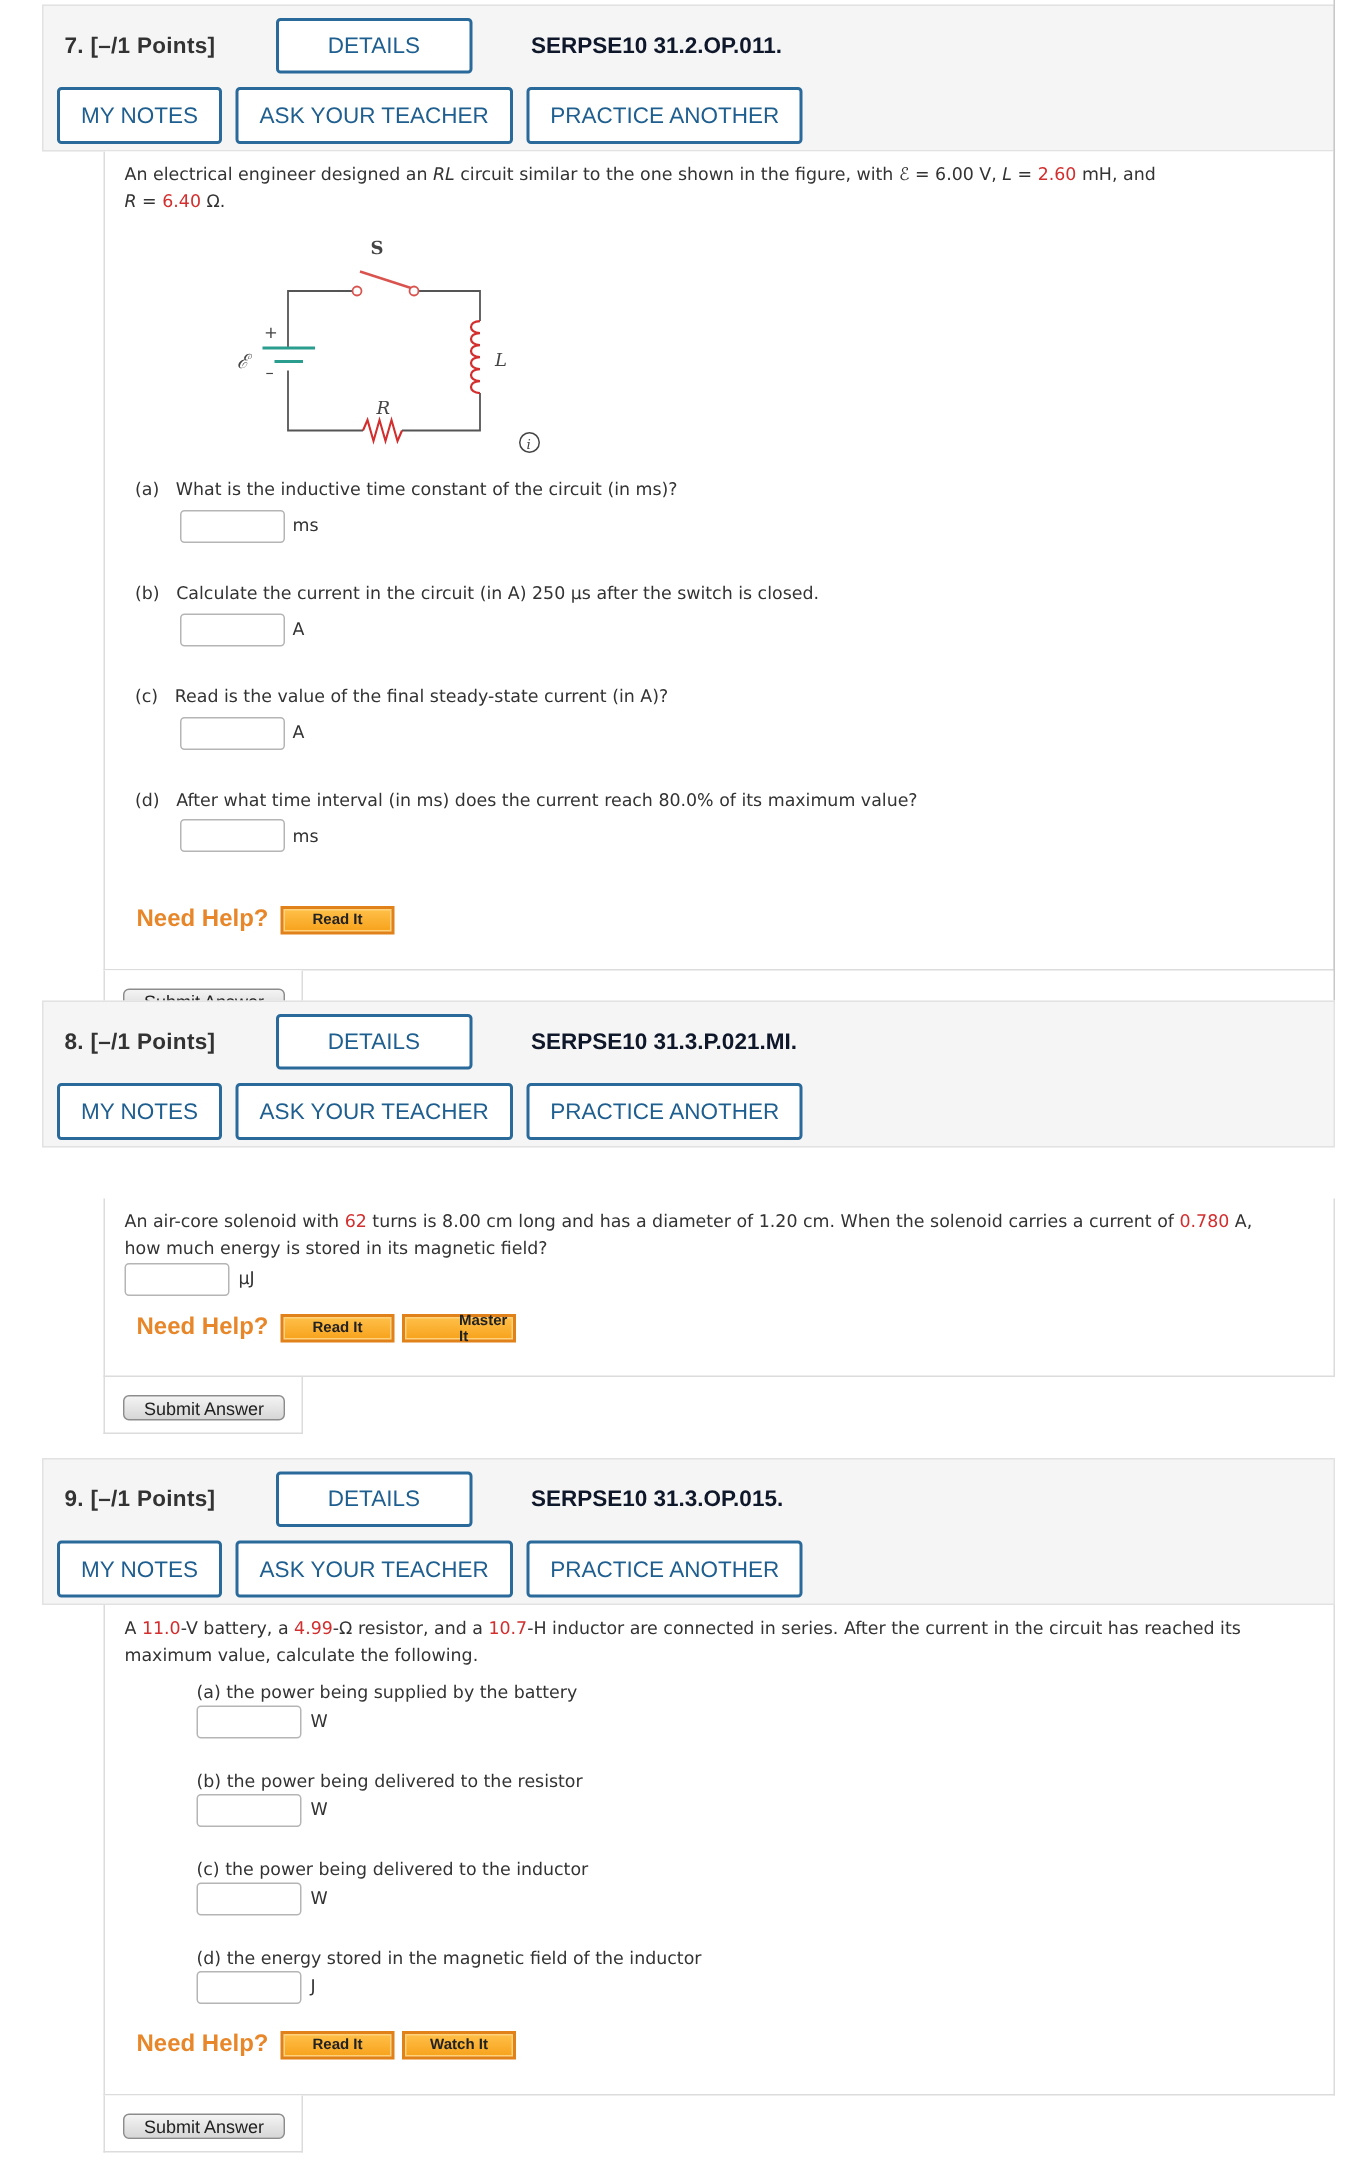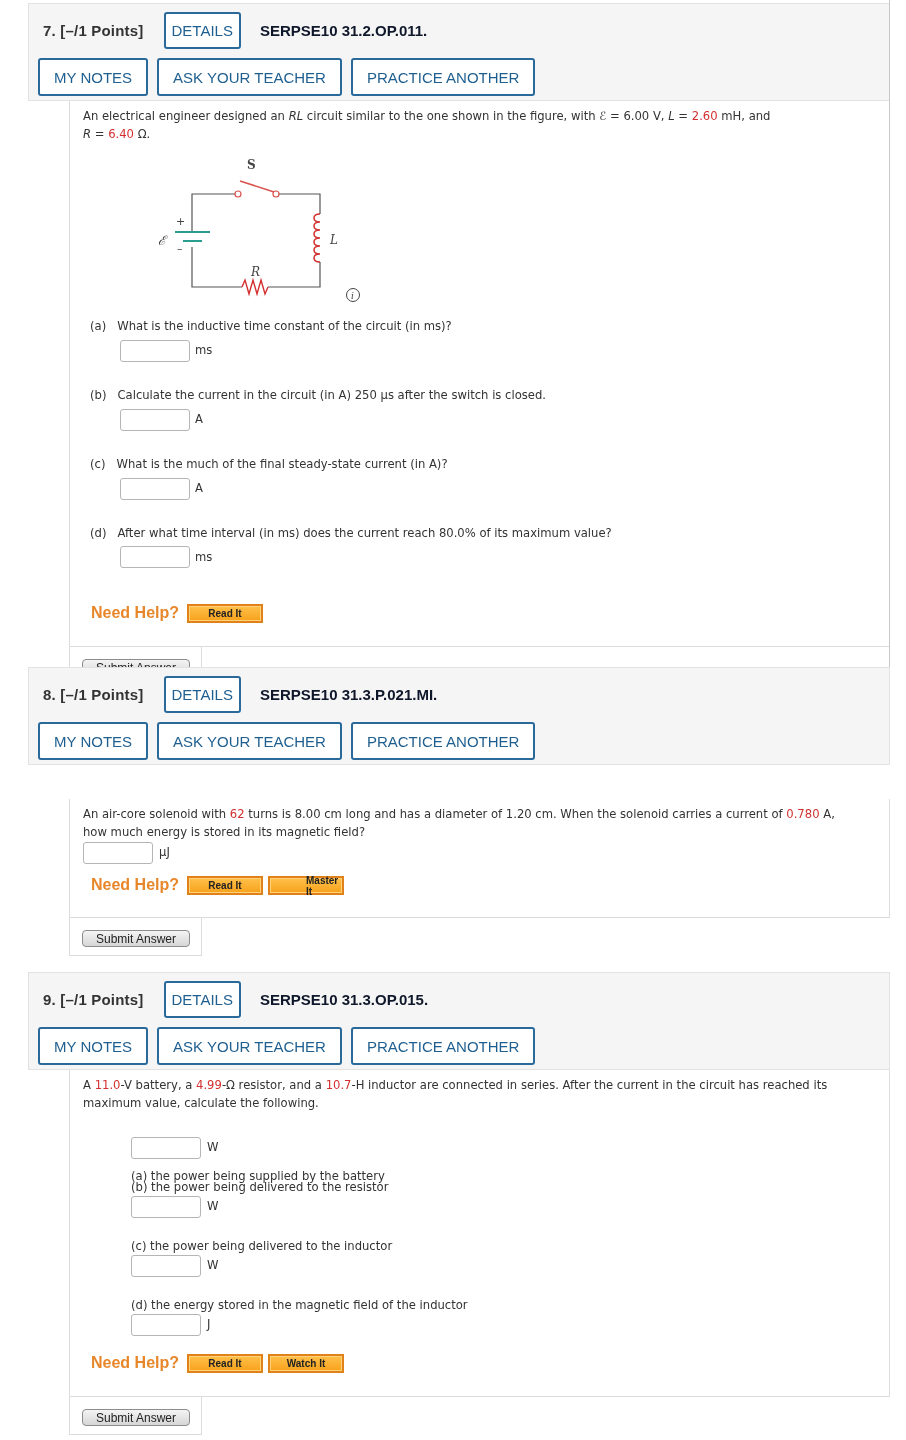--- a/index.html
+++ b/index.html
@@ -10,7 +10,7 @@
       position: absolute; left: 28px; width: 862px; height: 98px;
       background: #f5f5f5; border: 1px solid #e2e2e2;
     }
-    .q-title-row { position: absolute; left: 14px; top: 8px; height: 36px; display: flex; align-items: center; }
+    .q-title-row { position: absolute; left: 14px; top: 8px; height: 36px; display: flex; align-items: center; gap: 20px; }
     .q-number { font-family: "Liberation Sans", sans-serif; font-weight: bold; font-size: 15px; color: #333; margin-right: 20px; letter-spacing: 0.2px; }
     .details-btn {
       height: 37px; padding: 0 6px; border: 2px solid #2a6a9b; border-radius: 3px;

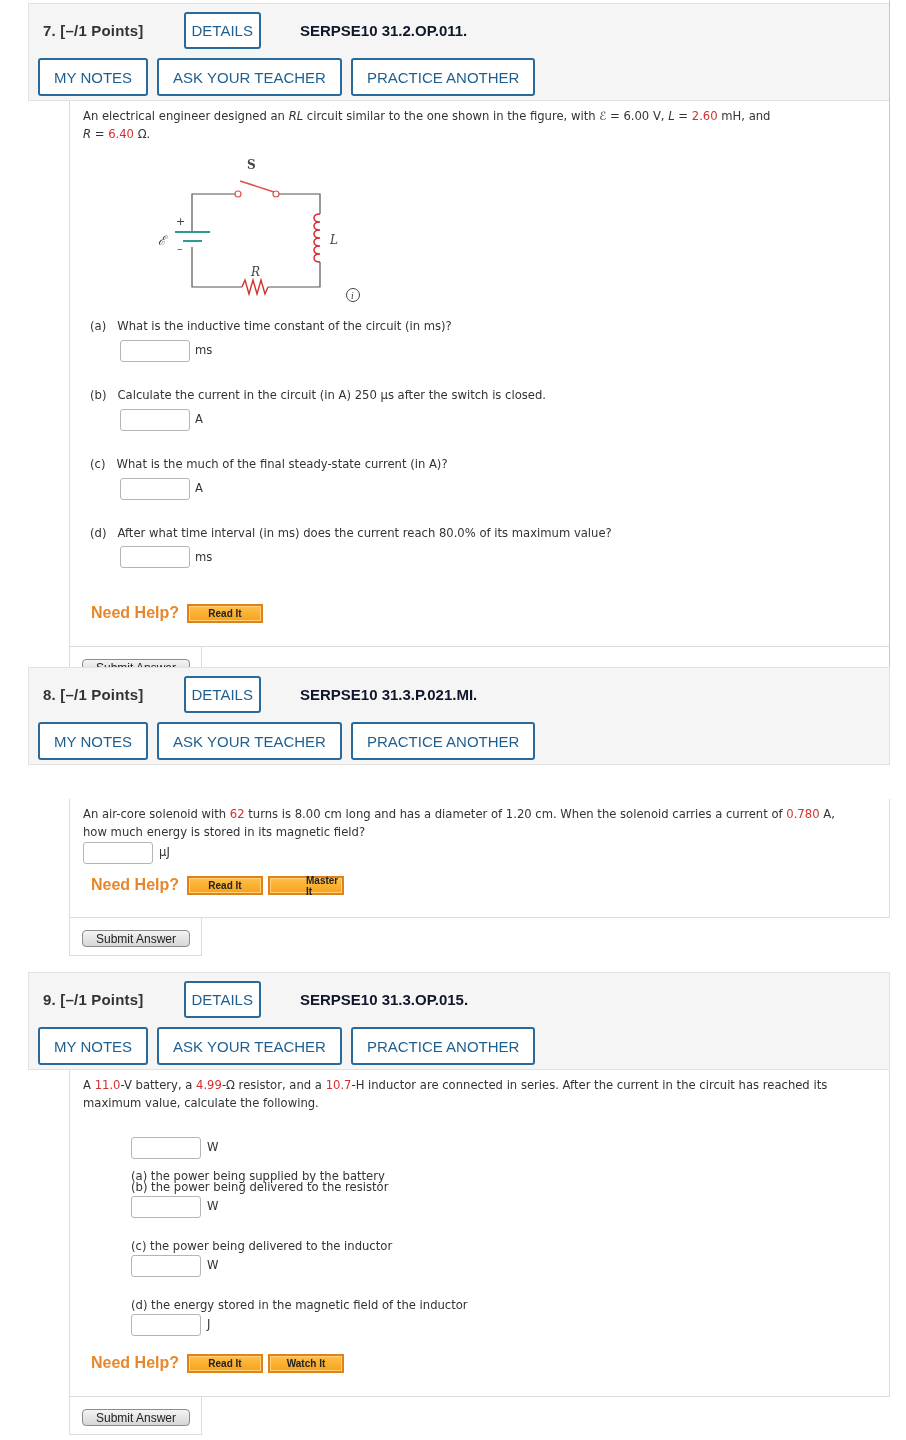--- a/index.html
+++ b/index.html
@@ -13,7 +13,7 @@
     .q-title-row { position: absolute; left: 14px; top: 8px; height: 36px; display: flex; align-items: center; gap: 20px; }
     .q-number { font-family: "Liberation Sans", sans-serif; font-weight: bold; font-size: 15px; color: #333; margin-right: 20px; letter-spacing: 0.2px; }
     .details-btn {
-      height: 37px; padding: 0 6px; border: 2px solid #2a6a9b; border-radius: 3px;
+      height: 37px; padding: 0 33px; border: 2px solid #2a6a9b; border-radius: 3px;
       background: #fff; color: #1f5f90; font-family: "Liberation Sans", sans-serif;
       font-size: 15px; display: flex; align-items: center; cursor: pointer;
     }

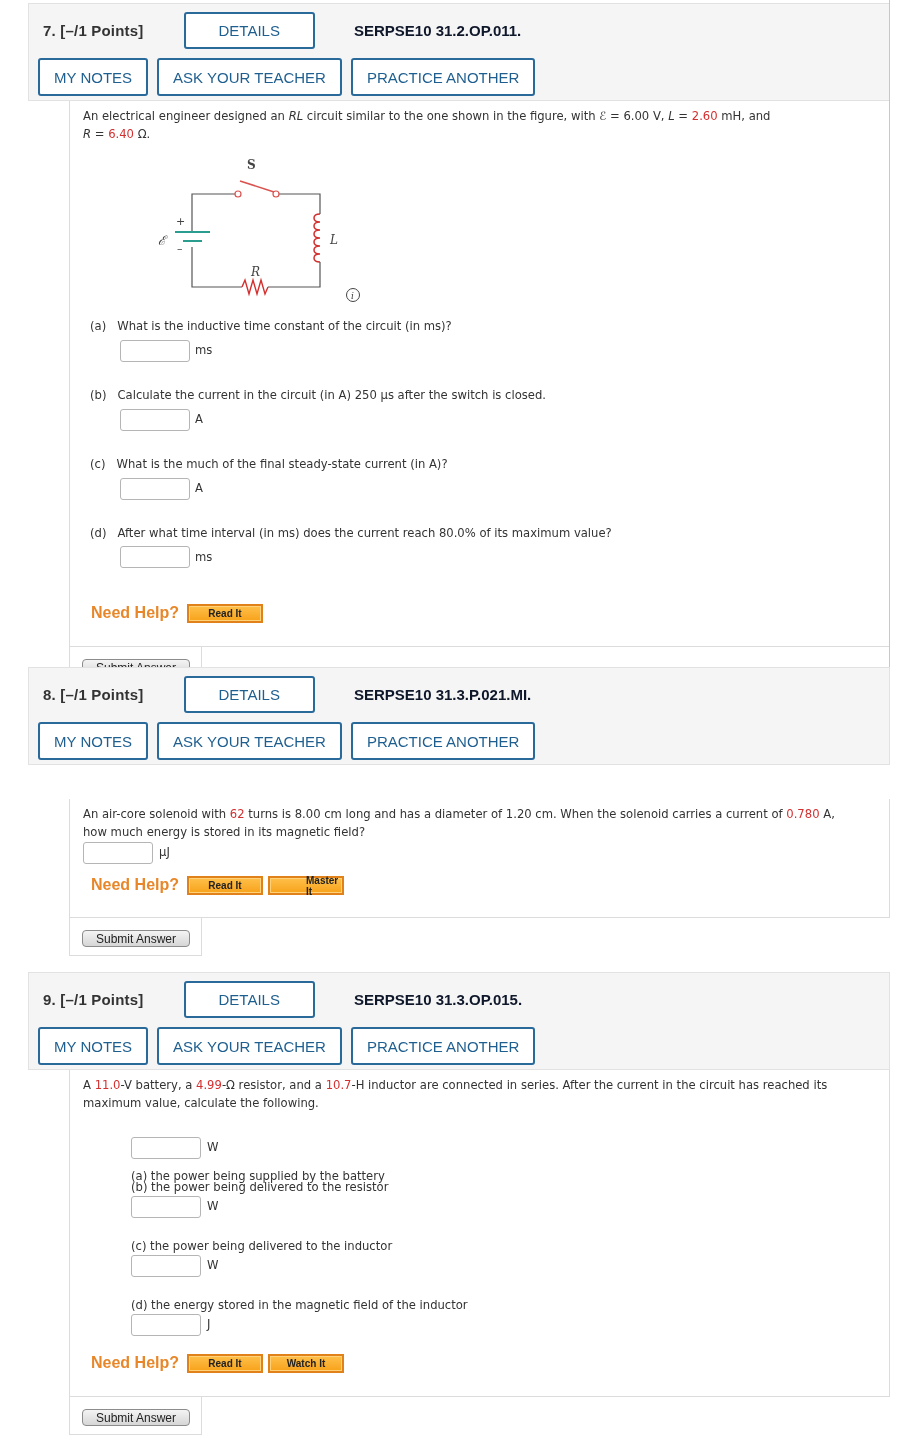--- a/index.html
+++ b/index.html
@@ -128,7 +128,7 @@
 <div class="answer-box" style="left:120px; top:409px;"></div>
 <span class="unit" style="left:195px; top:412px;">A</span>
 
-<span class="part-label" style="left:90px; top:457px;"><span>(c)</span>&nbsp;&nbsp;&nbsp;<span>What is the much of the final steady-state current (in A)?</span></span>
+<span class="part-label" style="left:90px; top:457px;"><span>(c)</span>&nbsp;&nbsp;&nbsp;<span>Read is the value of the final steady-state current (in A)?</span></span>
 <div class="answer-box" style="left:120px; top:478px;"></div>
 <span class="unit" style="left:195px; top:481px;">A</span>
 

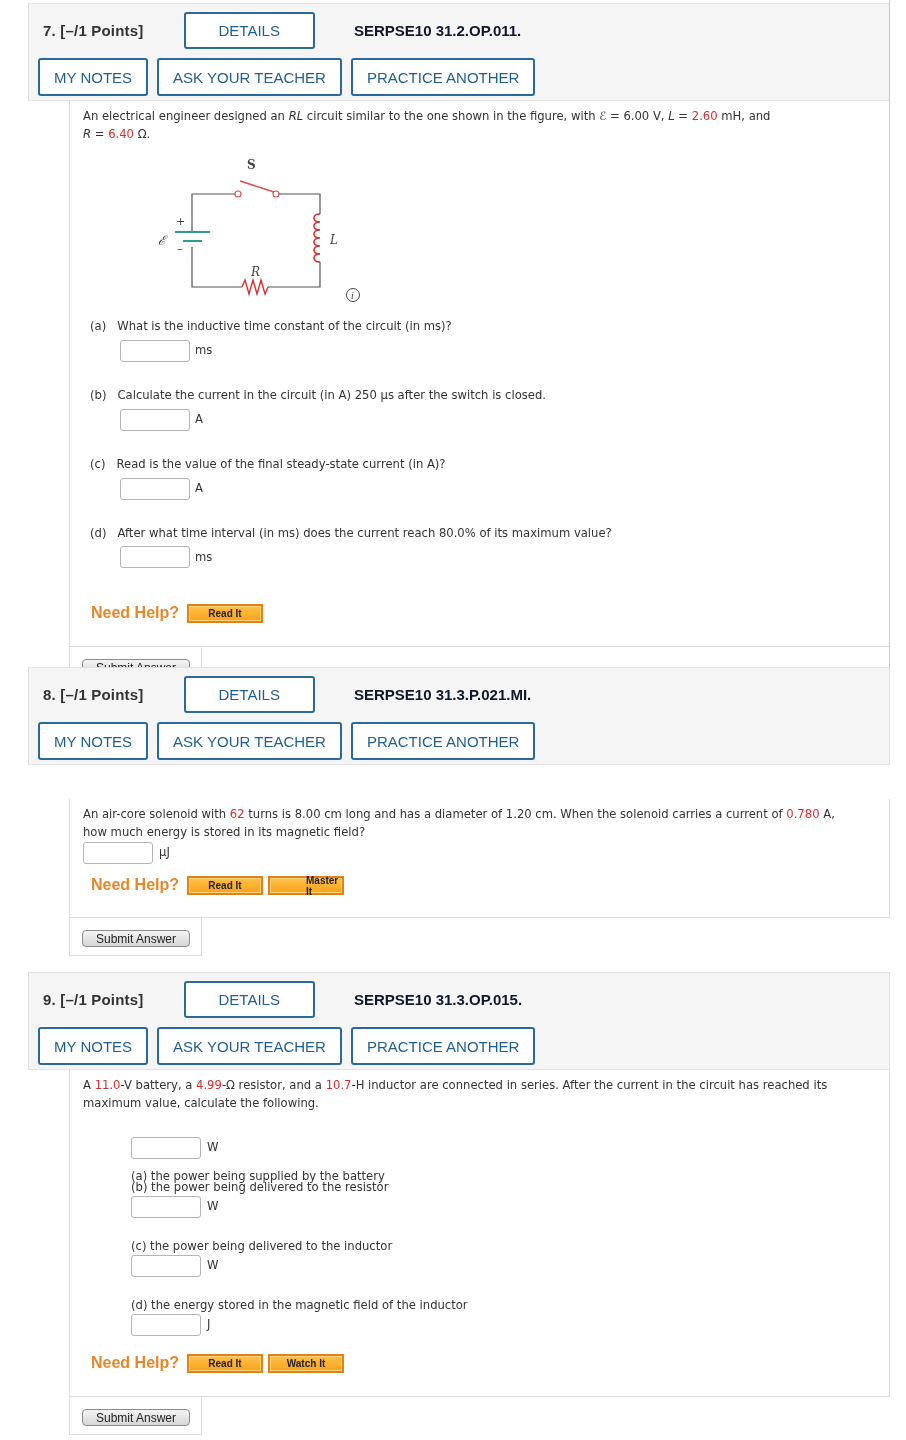--- a/index.html
+++ b/index.html
@@ -194,7 +194,7 @@
   </div>
 </div>
 
-<span class="part-label" style="left:131px; top:1121px;margin-top:48px;">(a) the power being supplied by the battery</span>
+<span class="part-label" style="left:131px; top:1121px;">(a) the power being supplied by the battery</span>
 <div class="answer-box" style="left:131px; top:1137px;"></div>
 <span class="unit" style="left:207px; top:1140px;">W</span>
 

